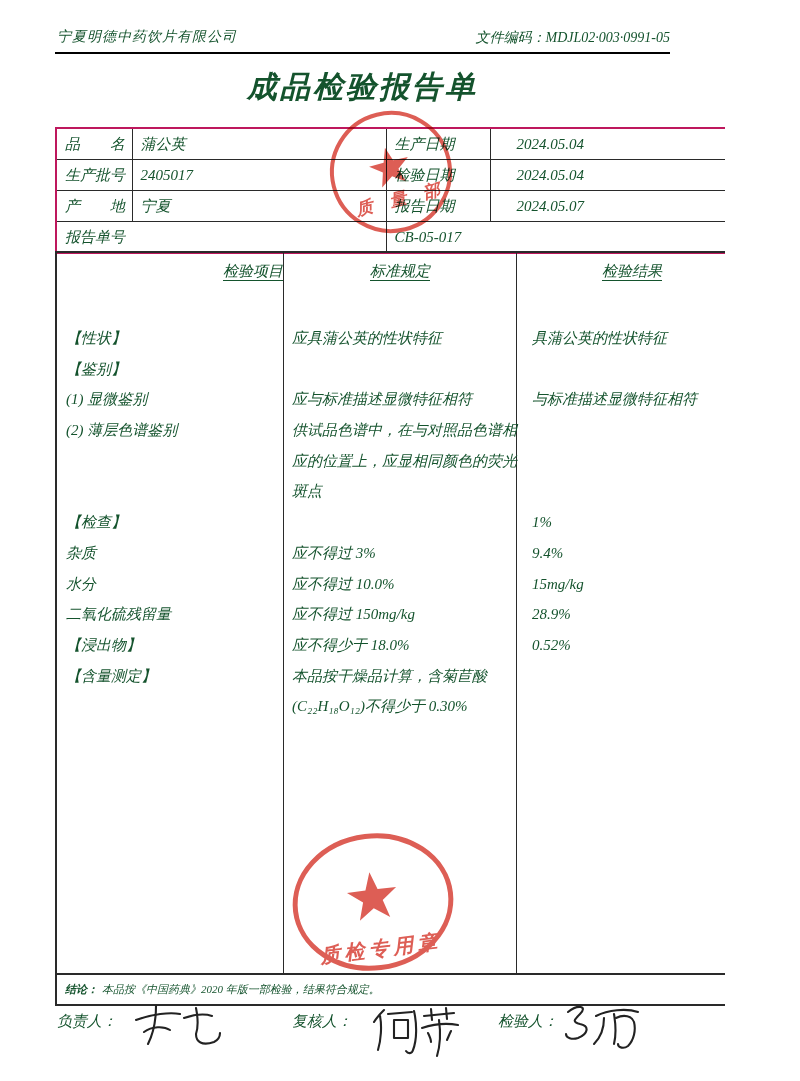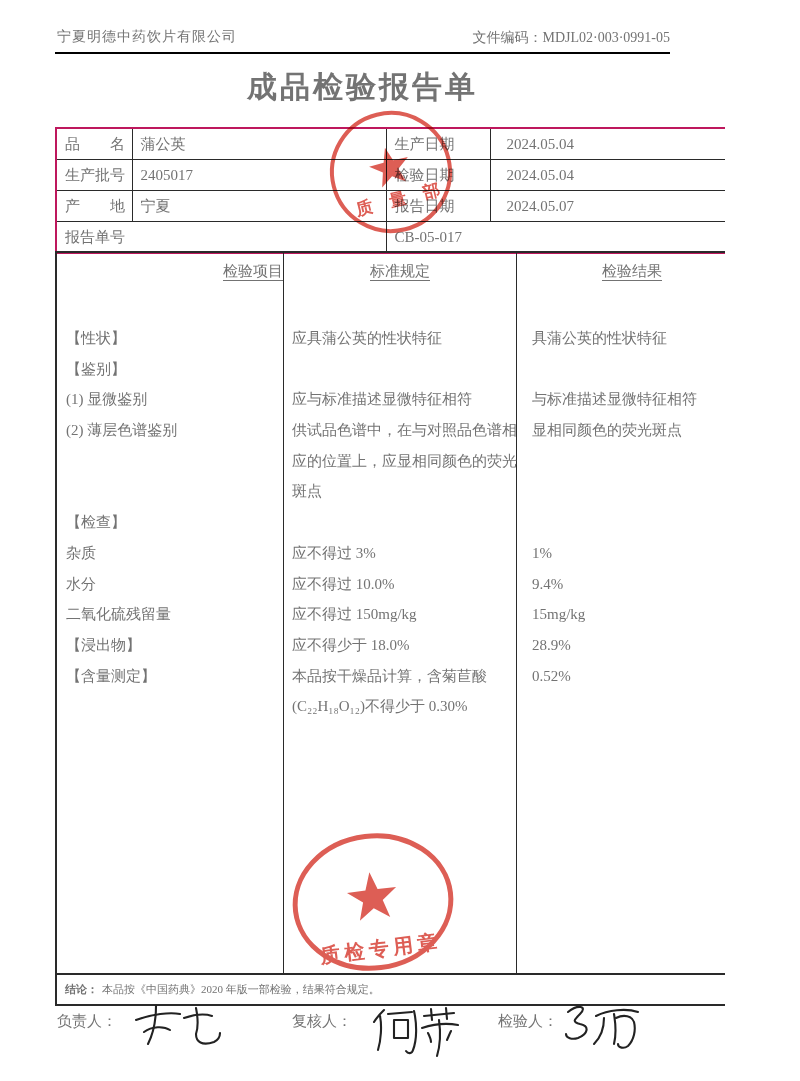--- a/index.html
+++ b/index.html
@@ -4,7 +4,7 @@
 <style>
   html,body{margin:0;padding:0;background:#fff;}
   .page{position:relative;width:725px;height:1081px;background:#ffffff;overflow:hidden;
-        font-family:"Liberation Serif","DejaVu Serif",serif;color:#737373;}
+        font-family:"Liberation Serif","DejaVu Serif",serif;color:#14532d;font-style:italic;}
   .hdr-company{position:absolute;left:57px;top:28px;font-size:14px;letter-spacing:1px;}
   .hdr-code{position:absolute;right:55px;top:29px;font-size:14px;}
   .hdr-rule{position:absolute;left:55px;right:55px;top:52px;height:2px;background:#000;}

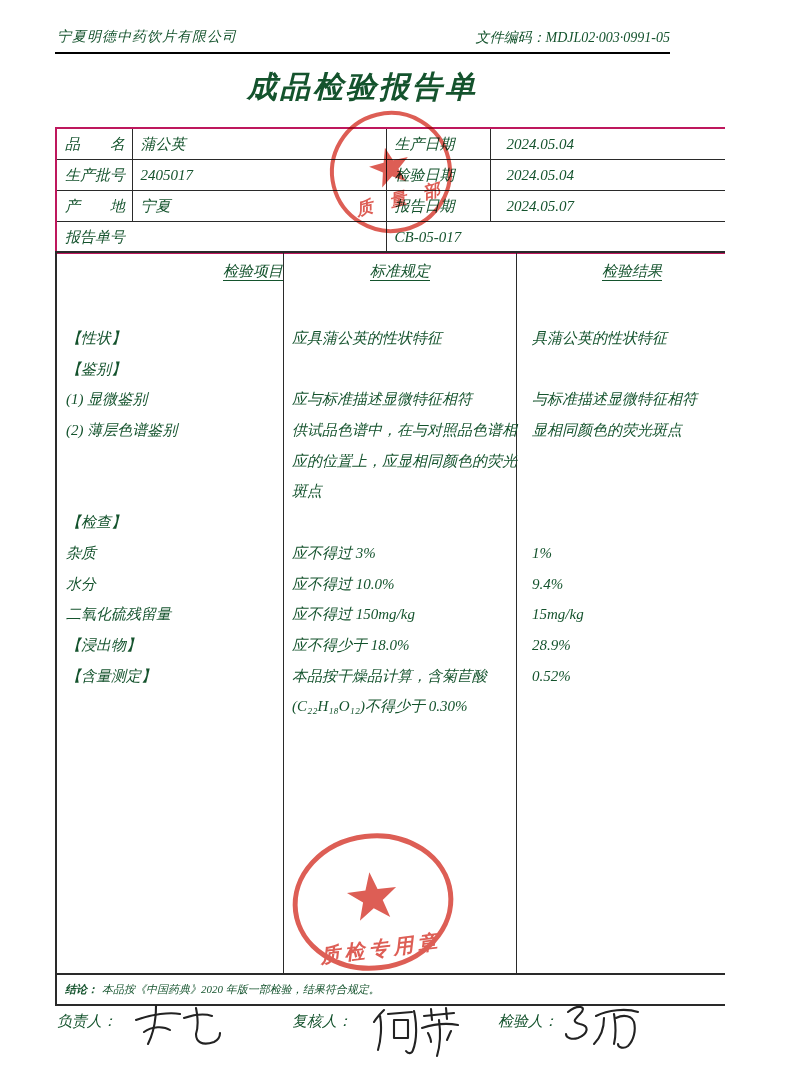--- a/index.html
+++ b/index.html
@@ -17,7 +17,7 @@
   table.info td{border:1px solid #2a2a2a;height:30px;font-size:15px;padding:0 0 0 8px;
                 vertical-align:middle;white-space:nowrap;overflow:hidden;}
   table.info{border:2px solid #be185d;}
-  table.info td.v2{padding-left:16px;border-radius:6px;}
+  table.info td.v2{padding-left:26px;border-radius:6px;}
   
   .main-table{position:absolute;left:55px;top:251px;width:690px;height:724px;
               border:2px solid #2a2a2a;box-sizing:border-box;}

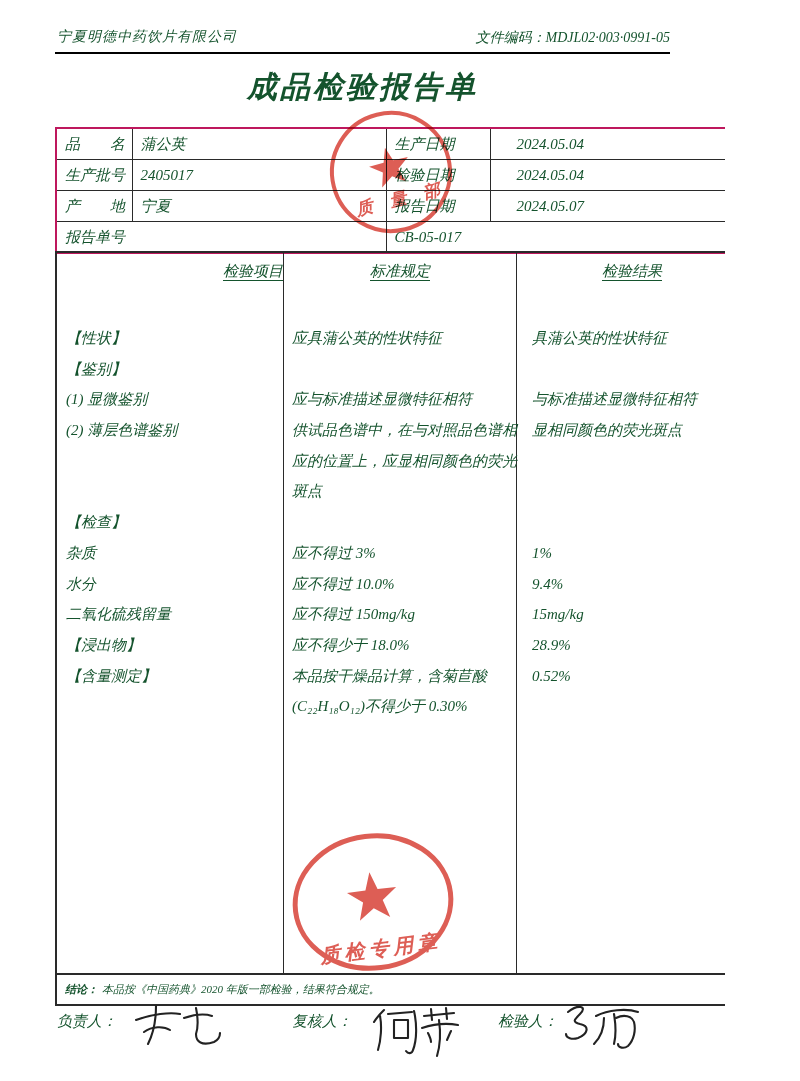--- a/index.html
+++ b/index.html
@@ -136,7 +136,6 @@
           <div class="line">具蒲公英的性状特征</div>
           <div class="line">&nbsp;</div>
           <div class="line">与标准描述显微特征相符</div>
-          <div class="line">显相同颜色的荧光斑点</div>
           <div class="line">&nbsp;</div>
           <div class="line">&nbsp;</div>
           <div class="line">&nbsp;</div>

